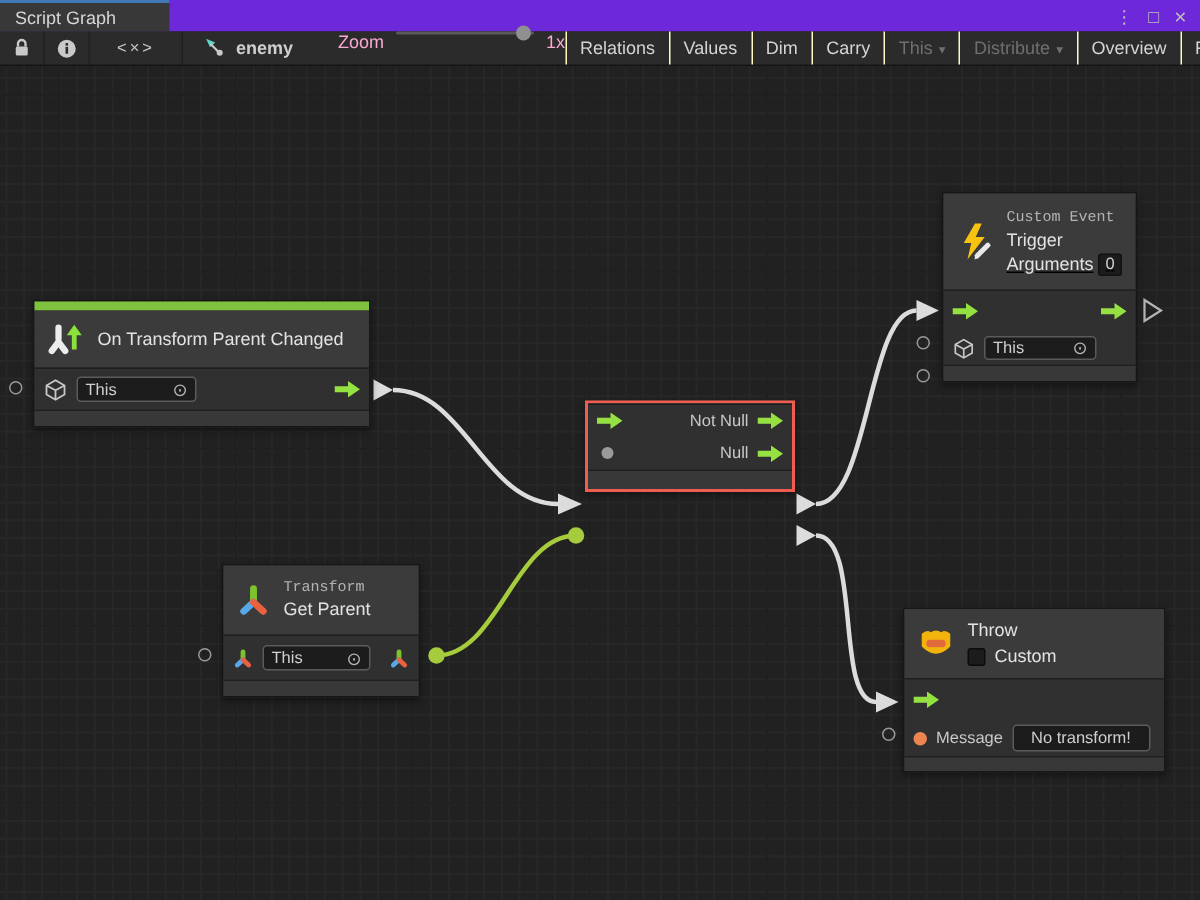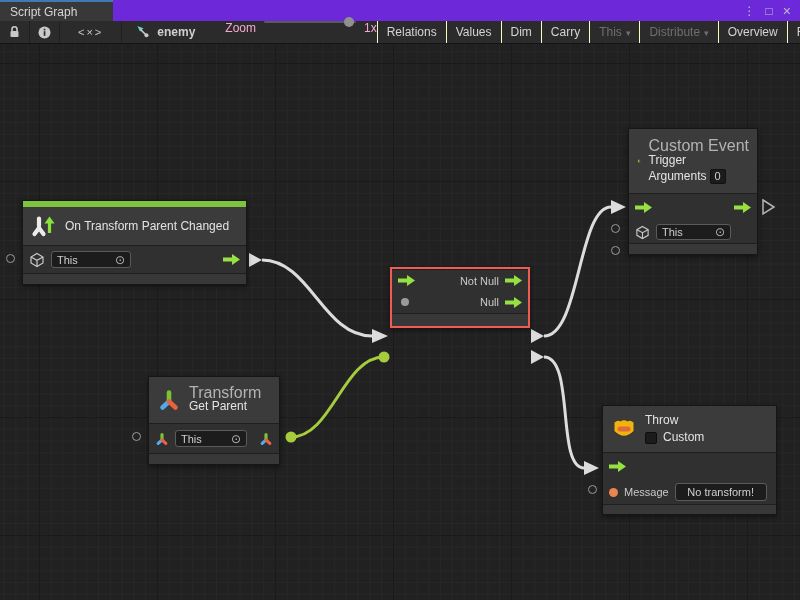--- a/index.html
+++ b/index.html
@@ -46,7 +46,7 @@
   .nhead .tcol { display:flex; flex-direction:column; justify-content:center; }
   .ntitle { color:#e3e3e3; font-size:12px; line-height:15px; white-space:nowrap; }
   .nsub { color:#9f9f9f; font-size:10px; line-height:12px; white-space:nowrap; }
-  .ncat { color:#b3b3b3; font-size:16px; line-height:13px; white-space:nowrap; }
+  .ncat { color:#b3b3b3; font-size:10px; line-height:13px; white-space:nowrap;font-family:Liberation Mono, monospace; }
   .nrow { display:flex; align-items:center; gap:6px; padding:0 6px; background:#303030; border-top:1px solid #1f1f1f; }
   .nfoot { background:#383838; border-top:1px solid #1f1f1f; }
   .plabel { color:#c9c9c9; font-size:11px; white-space:nowrap; }

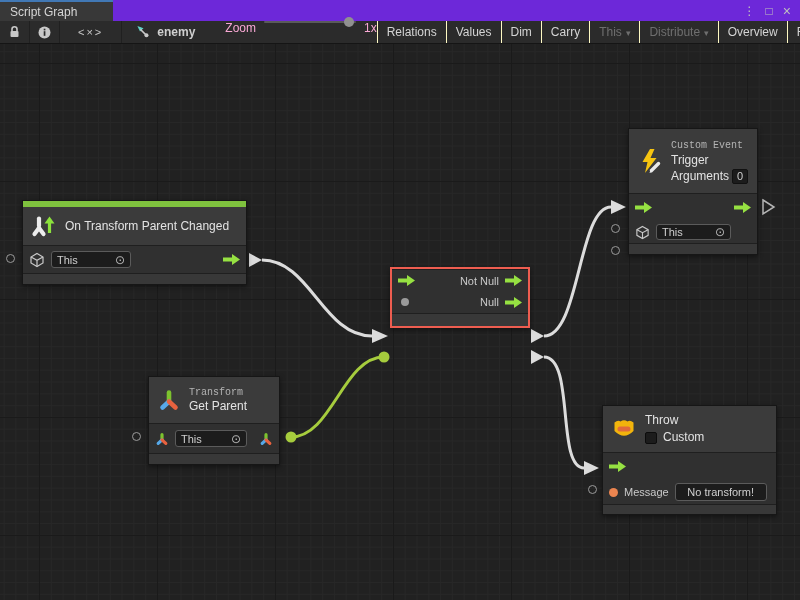--- a/index.html
+++ b/index.html
@@ -213,7 +213,7 @@
         <div class="tcol" style="gap:1px;">
           <div class="ncat">Custom Event</div>
           <div class="ntitle">Trigger</div>
-          <div style="display:flex; align-items:center; gap:3px;">
+          <div style="display:flex; align-items:center; gap:3px;text-decoration:underline;">
             <span class="ntitle">Arguments</span>
             <span class="argbox">
                 <span>0</span>

